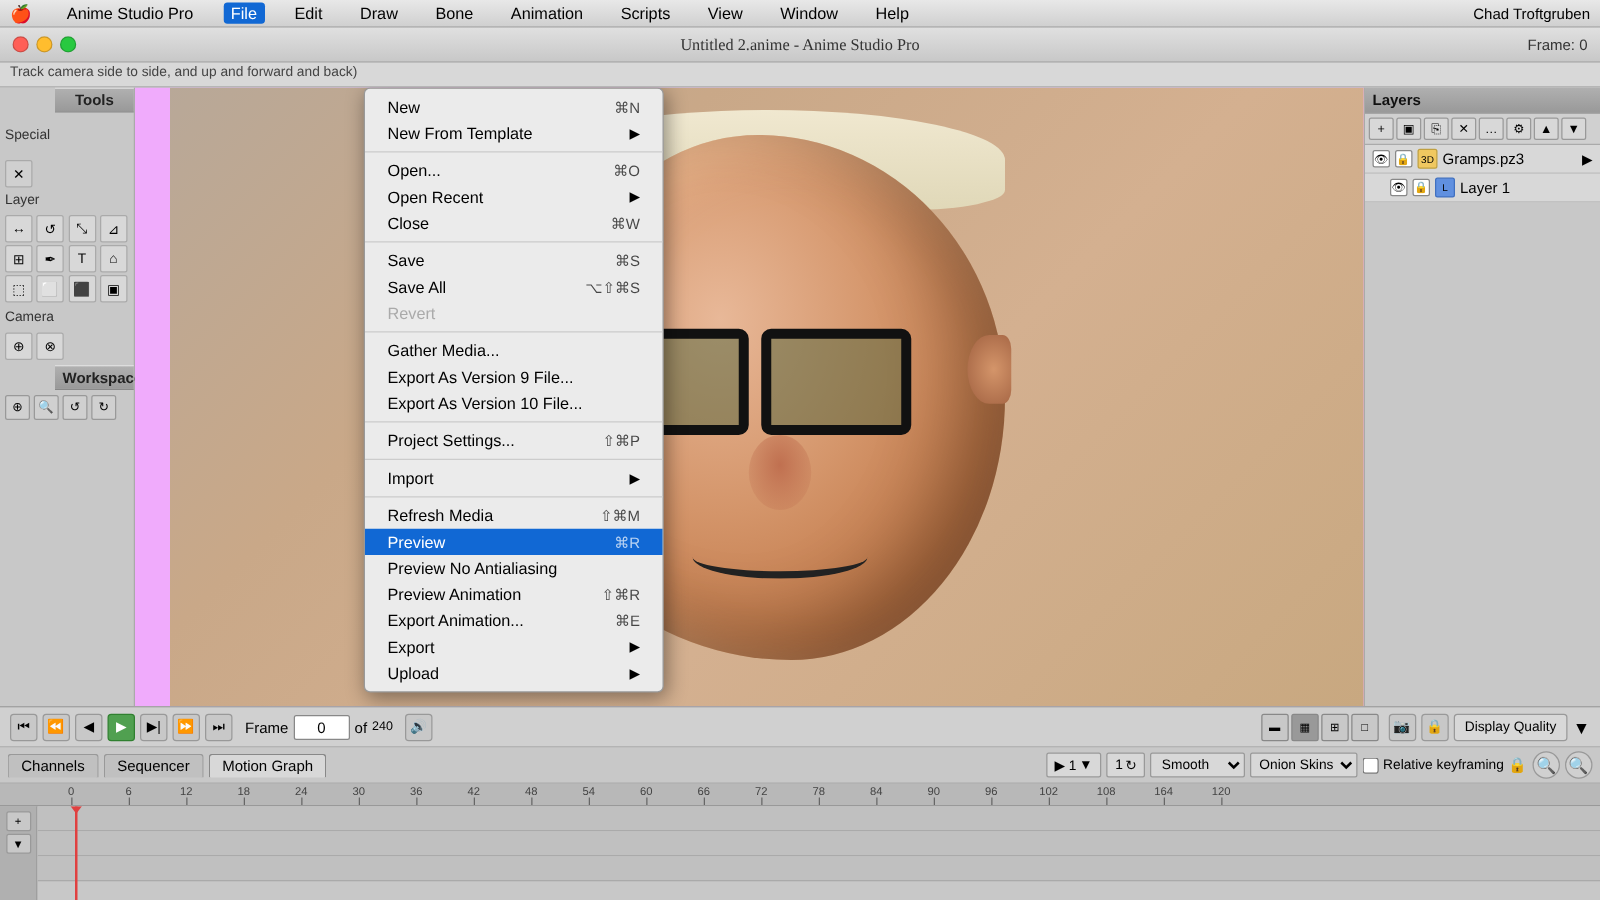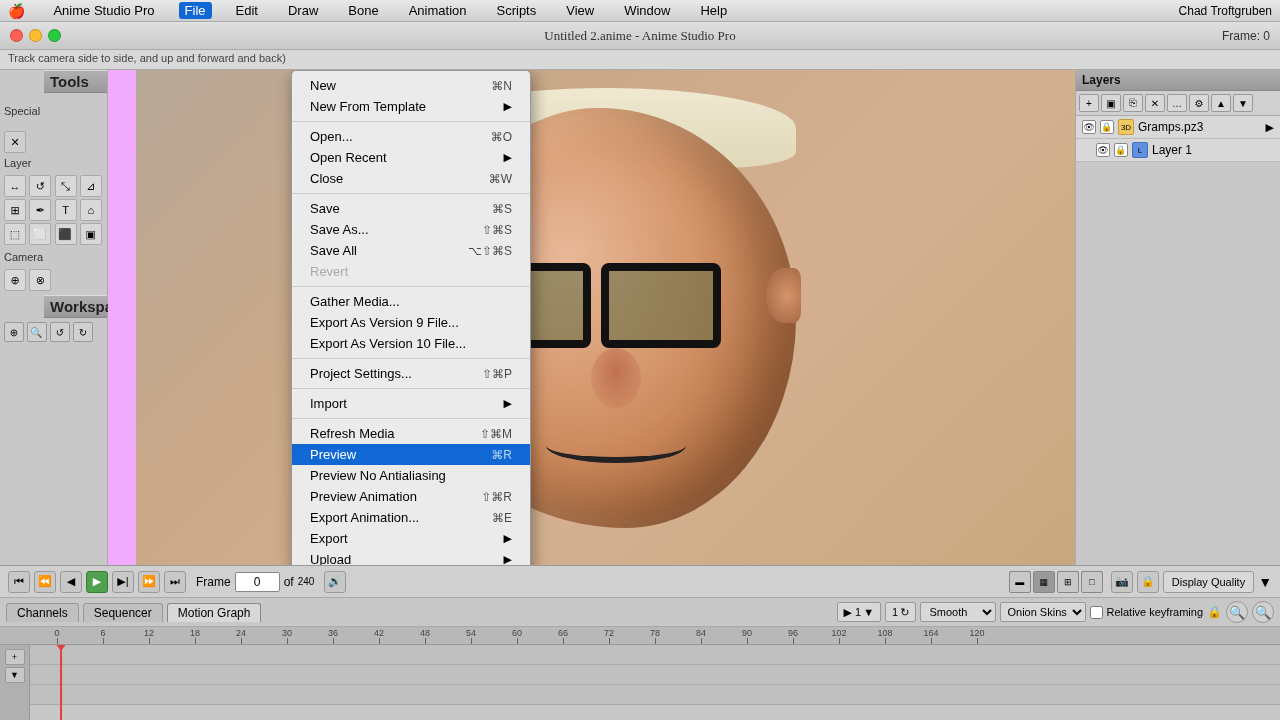--- a/index.html
+++ b/index.html
@@ -112,9 +112,10 @@
       border-bottom: 1px solid #888;
       border-top: 1px solid #ddd;
       padding: 2px 6px;
-      font-size: 15px;
+      font-size: 12px;
       font-weight: bold;
       color: #222;
+      text-align: center;
       margin-left: 44px;
     }
     .tools-grid {

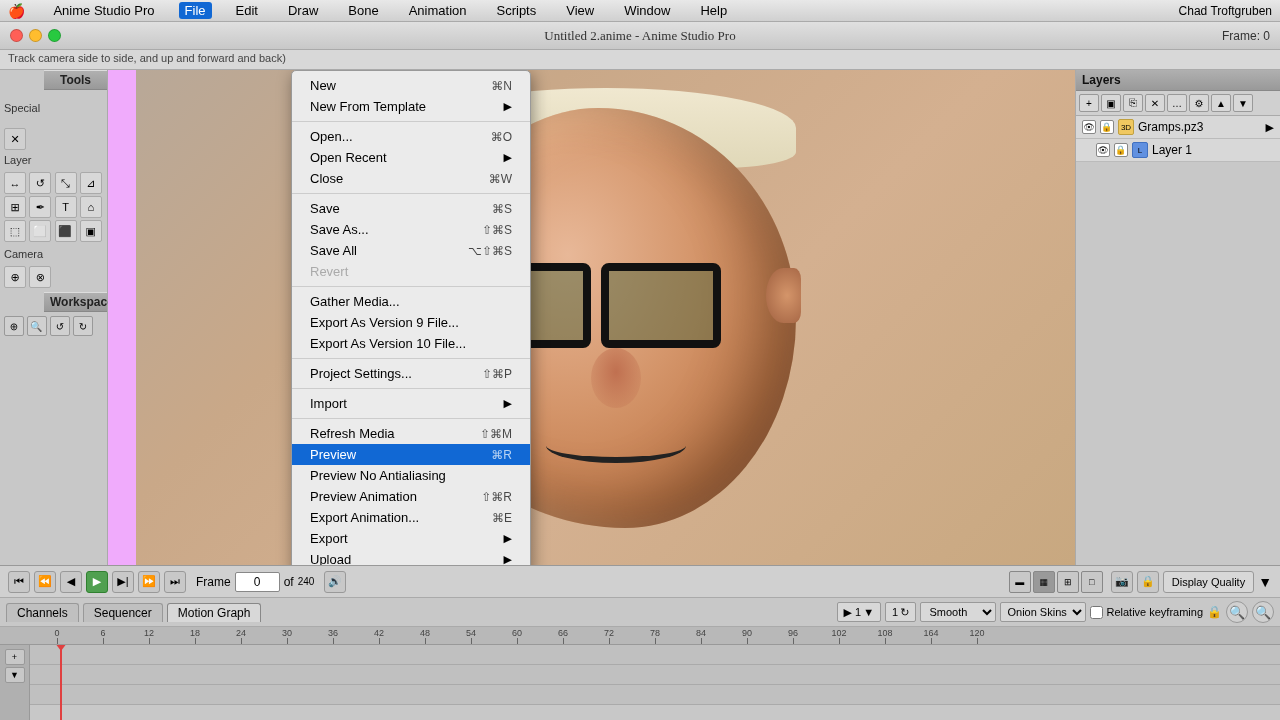--- a/index.html
+++ b/index.html
@@ -274,7 +274,7 @@
 
     
     #layers-panel {
-      width: 205px;
+      width: 189px;
       background: #c8c8c8;
       border-left: 1px solid #aaa;
       display: flex;

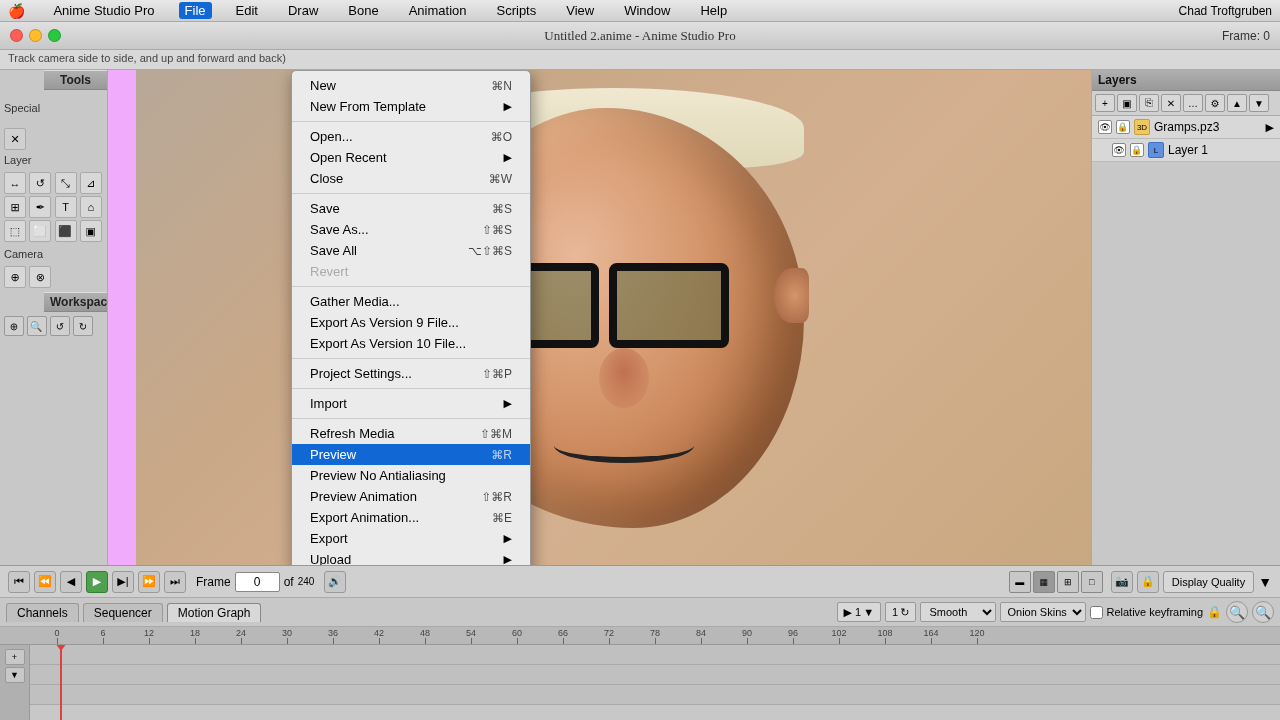--- a/index.html
+++ b/index.html
@@ -651,10 +651,6 @@
             <div class="menu-item">
               <span>Save</span>
               <span class="menu-shortcut">⌘S</span>
-            </div>
-            <div class="menu-item">
-              <span>Save As...</span>
-              <span class="menu-shortcut">⇧⌘S</span>
             </div>
             <div class="menu-item">
               <span>Save All</span>

